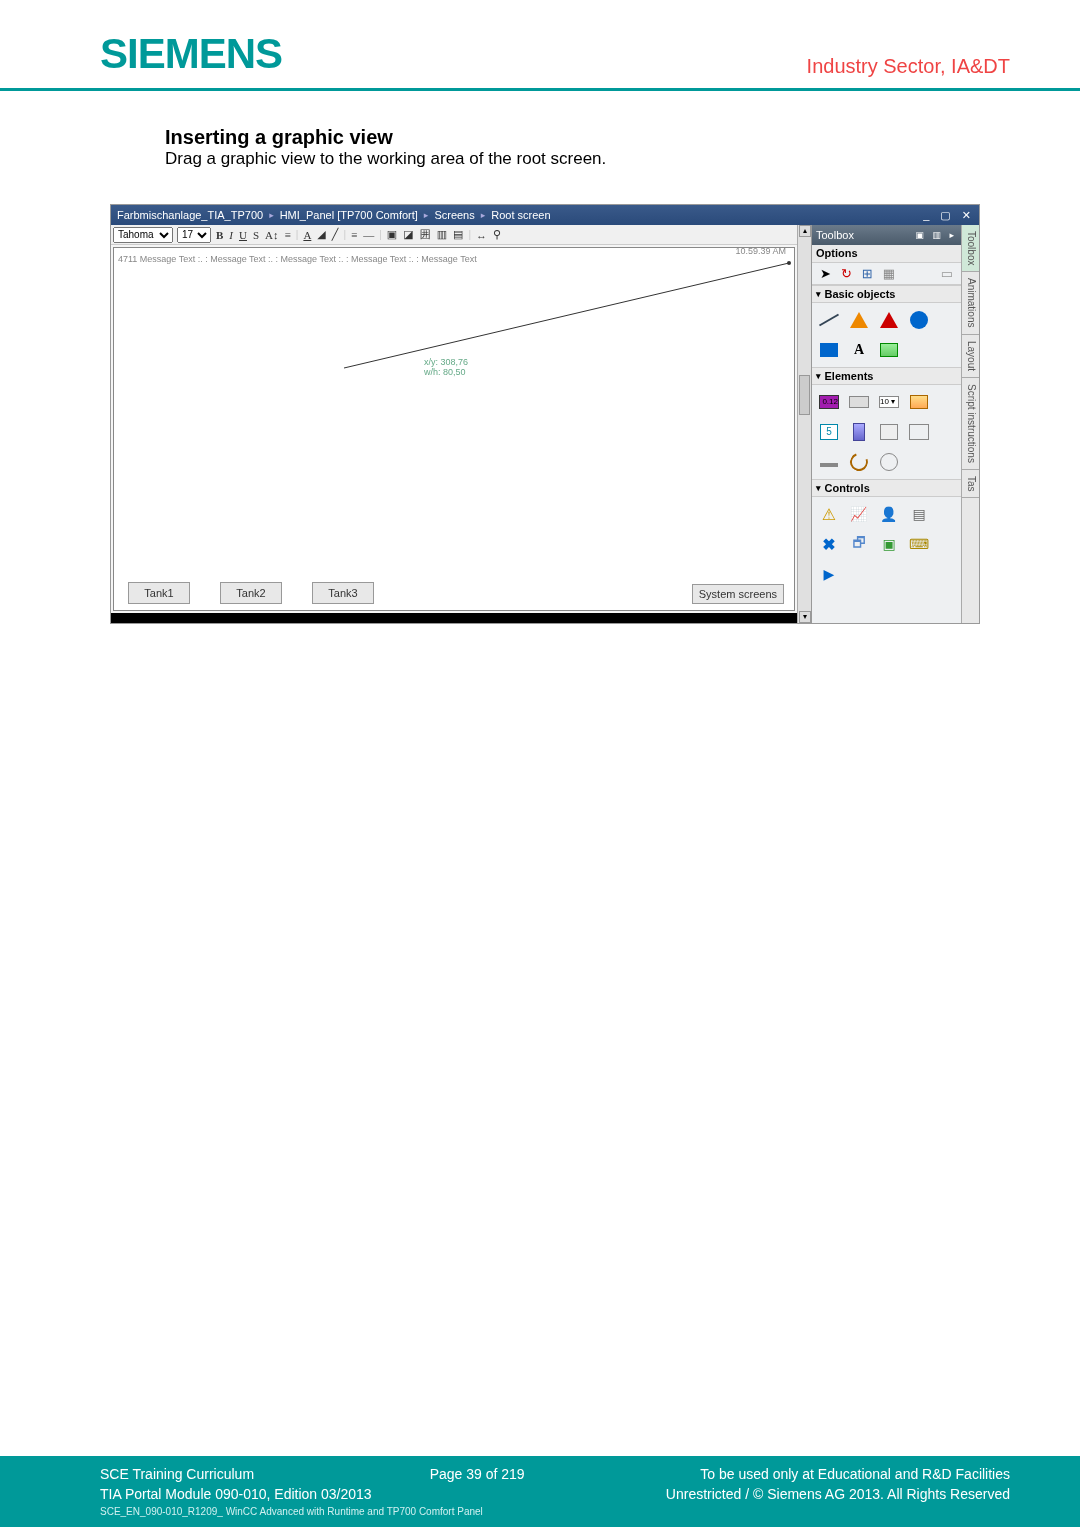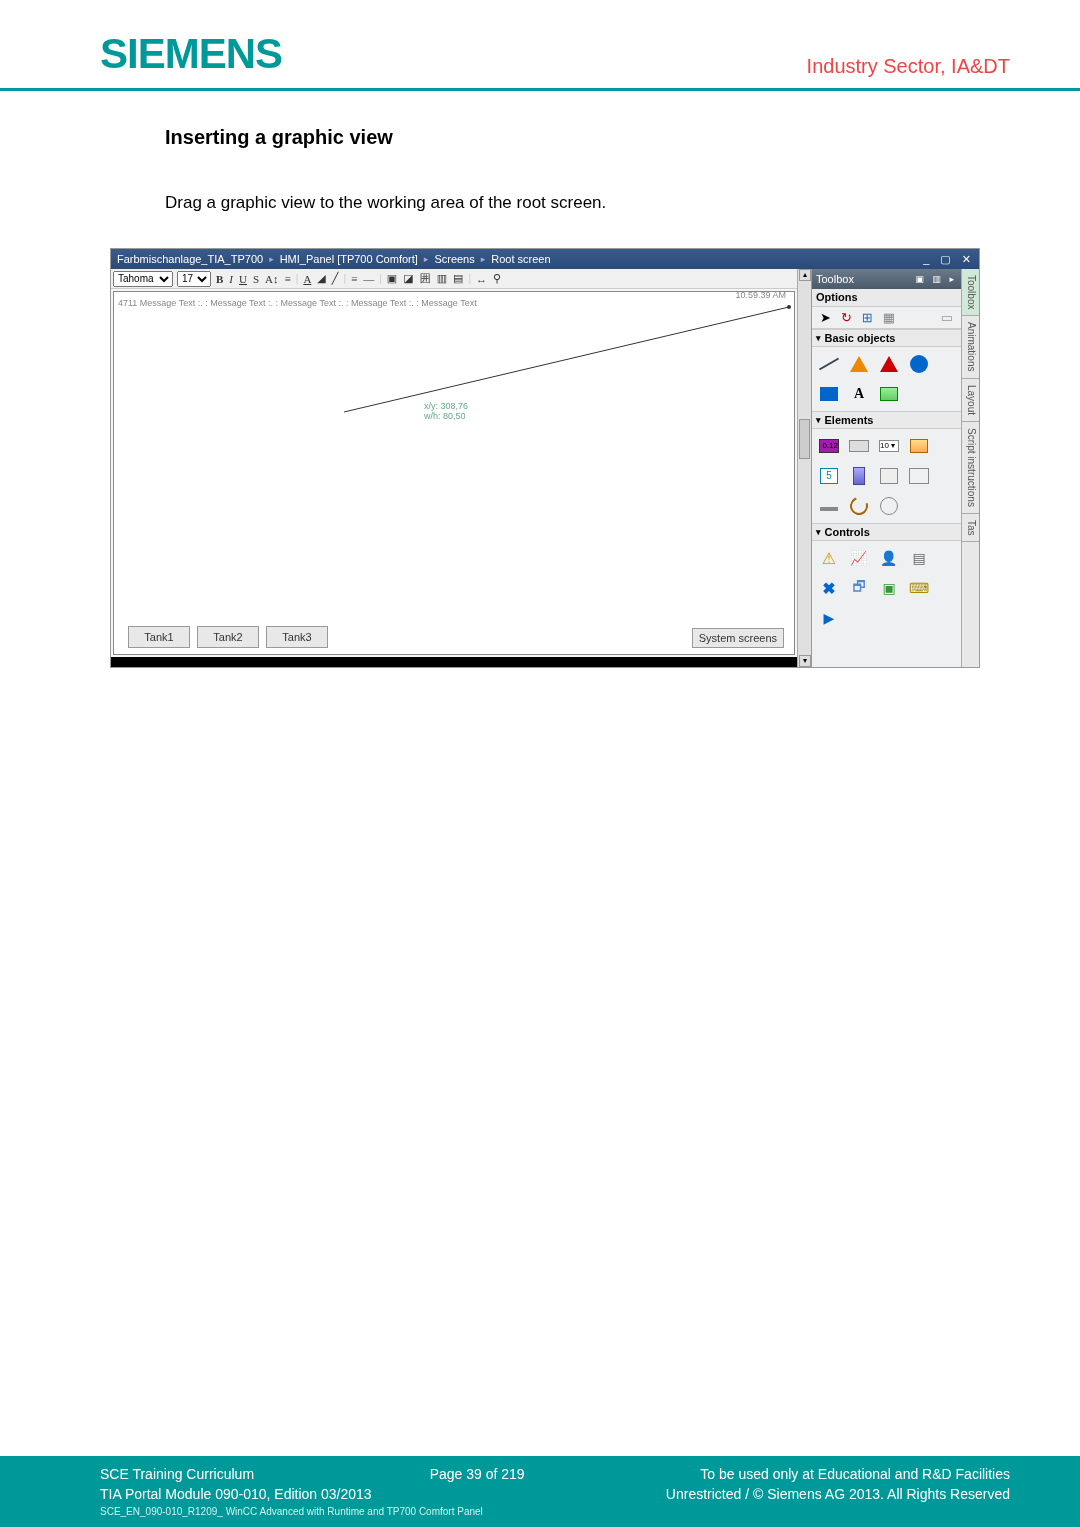--- a/index.html
+++ b/index.html
@@ -40,7 +40,6 @@
   font-size: 17px;
   margin-bottom: 35px;
   color: #000;
-  margin-top: 44px;
 }
 .screenshot {
   width: 870px;

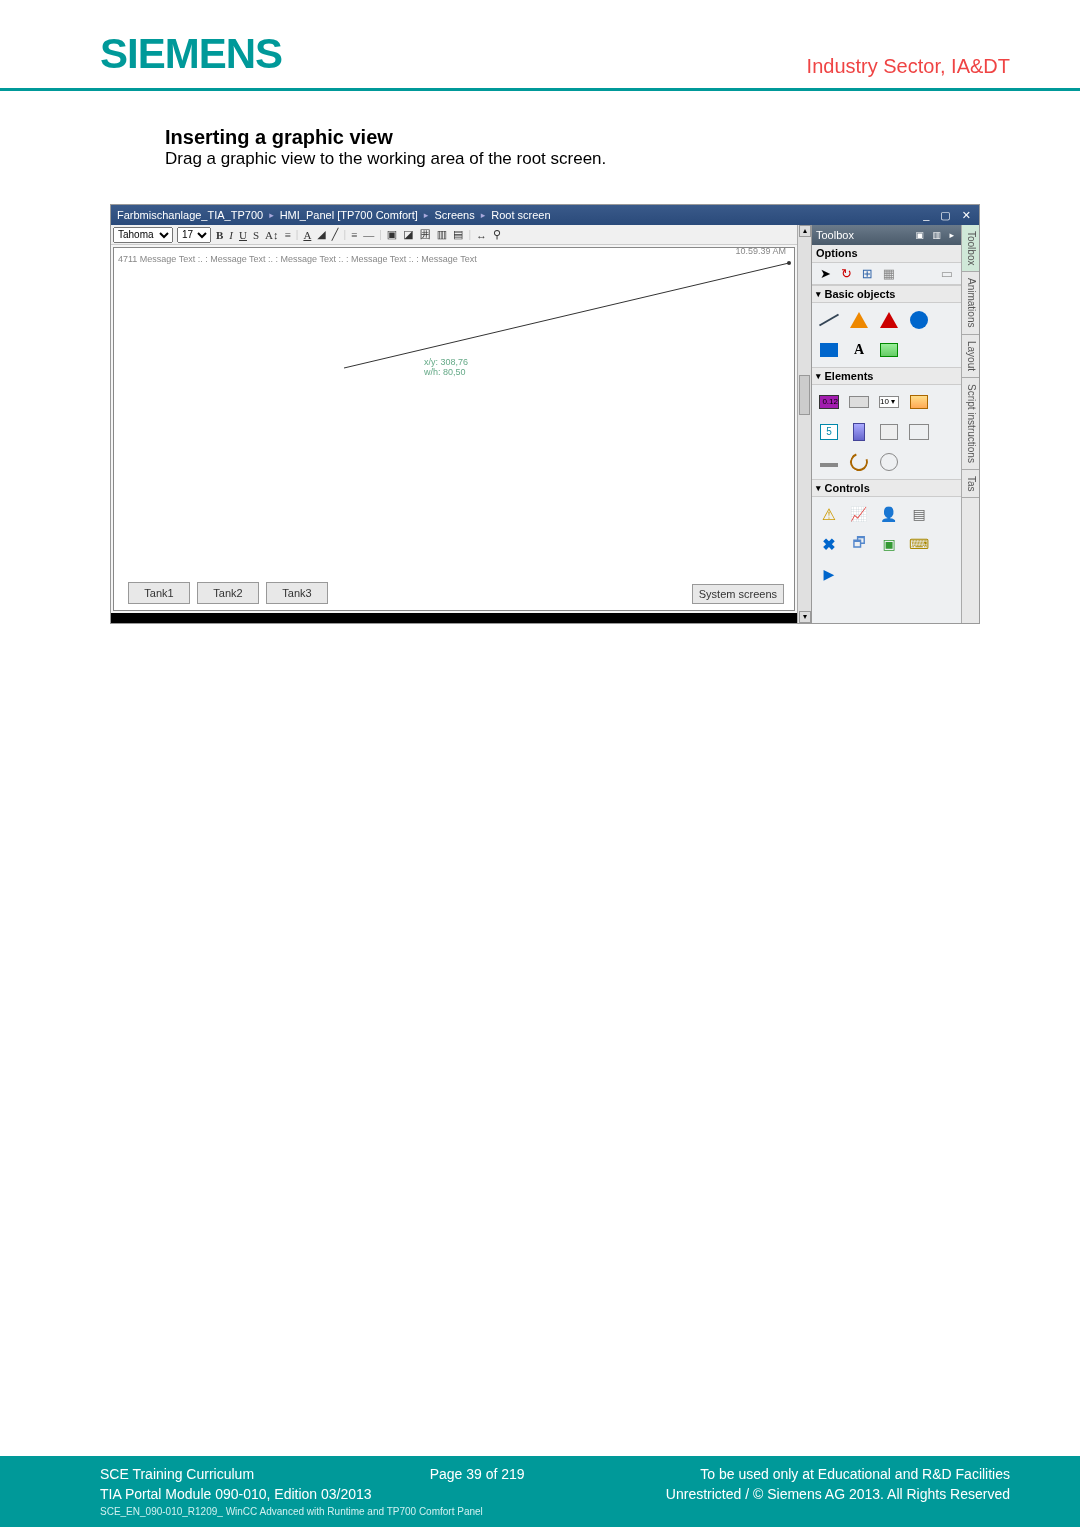--- a/index.html
+++ b/index.html
@@ -141,7 +141,7 @@
   bottom: 6px;
   left: 14px;
   display: flex;
-  gap: 7px;
+  gap: 30px;
   font-size: 11px;
   color: #333;
 }

